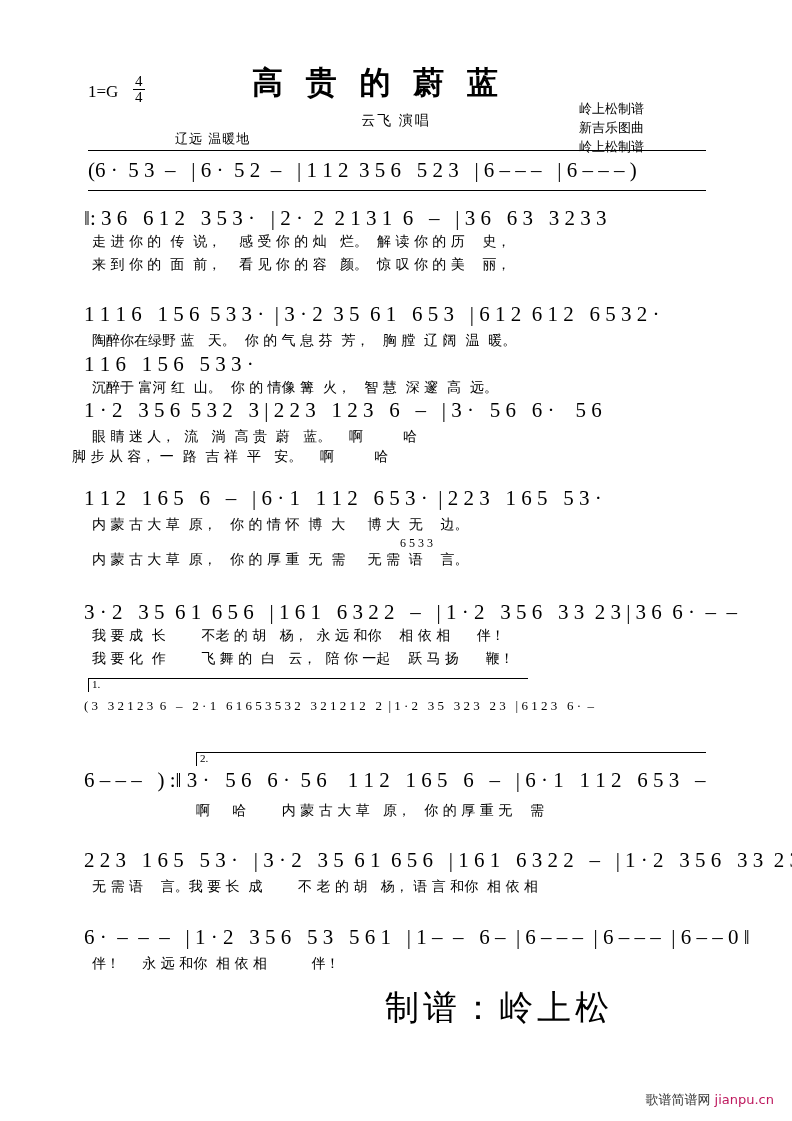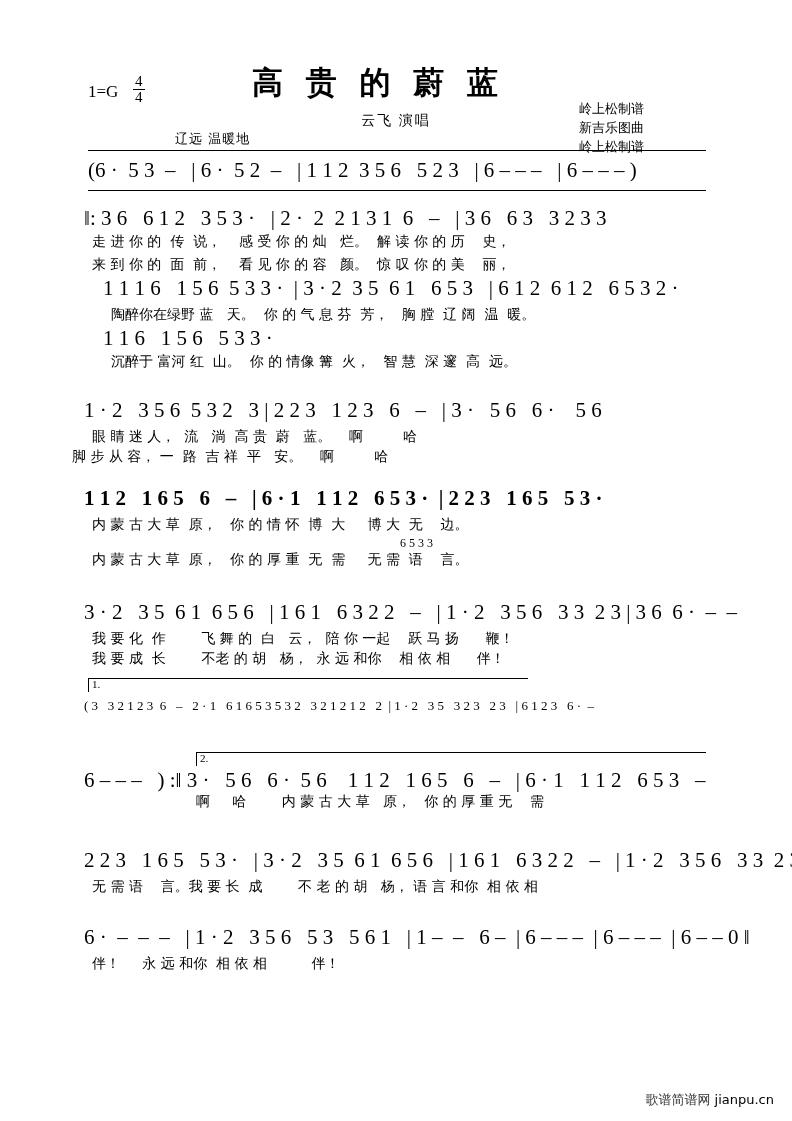--- a/index.html
+++ b/index.html
@@ -111,7 +111,7 @@
     <div class="lyr" style="margin-left:92px;margin-top:5px;">来 到 你 的  面  前，    看 见 你 的 容   颜。  惊 叹 你 的 美    丽，</div>
   </div>
 
-  <div class="sys" style="top:276px;padding-left:19px;">
+  <div class="sys" style="top:302px;">
     <div class="notes" style="margin-left:84px;">1 1 1 6   1 5 6  5 3 3 ·  | 3 · 2  3 5  6 1   6 5 3   | 6 1 2  6 1 2   6 5 3 2 ·</div>
     <div class="lyr" style="margin-left:92px;margin-top:5px;">陶醉你在绿野 蓝   天。  你 的 气 息 芬  芳，   胸 膛  辽 阔  温  暖。</div>
     <div class="notes" style="margin-left:84px;margin-top:2px;">1 1 6   1 5 6   5 3 3 ·</div>

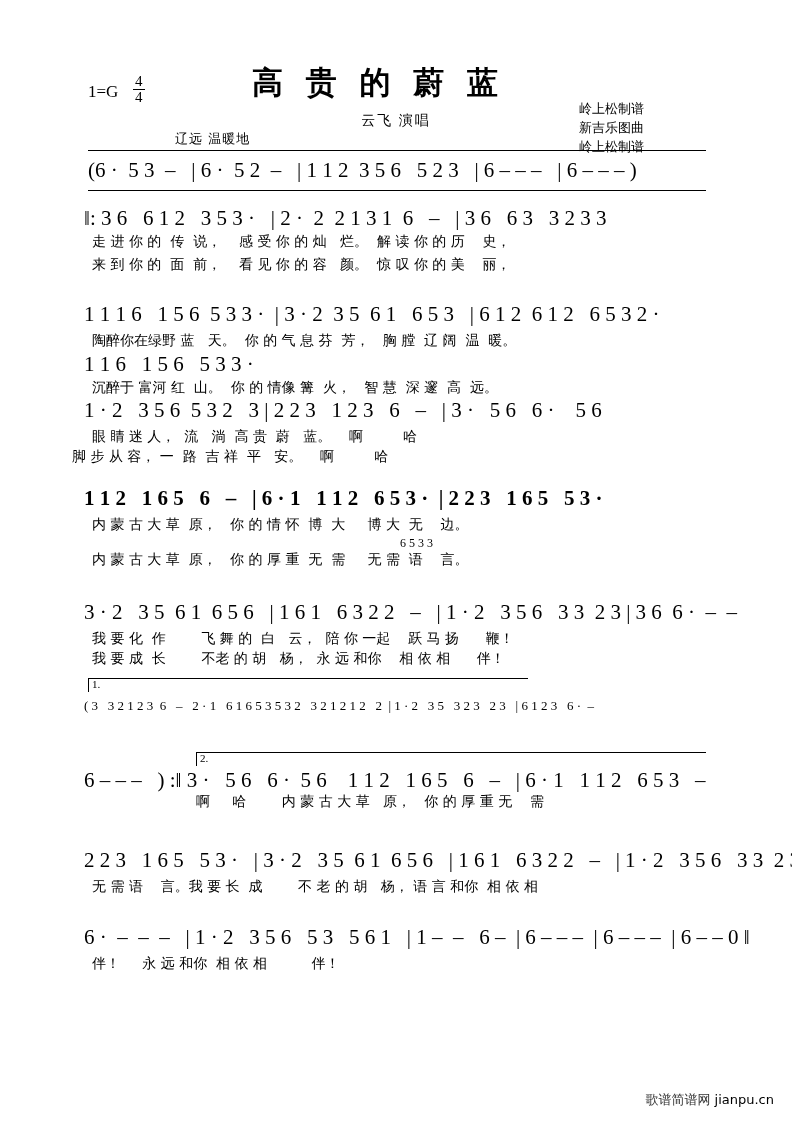--- a/index.html
+++ b/index.html
@@ -125,7 +125,7 @@
   </div>
 
   <div class="sys" style="top:486px;">
-    <div class="notes" style="margin-left:84px;font-weight:bold;">1 1 2   1 6 5   6   –   | 6 · 1   1 1 2   6 5 3 ·  | 2 2 3   1 6 5   5 3 ·</div>
+    <div class="notes" style="margin-left:84px;">1 1 2   1 6 5   6   –   | 6 · 1   1 1 2   6 5 3 ·  | 2 2 3   1 6 5   5 3 ·</div>
     <div class="lyr" style="margin-left:92px;margin-top:5px;">内 蒙 古 大 草  原，   你 的 情 怀  博  大     博 大  无    边。</div>
     <div class="notes tiny" style="margin-left:400px;margin-top:2px;">6 5 3 3</div>
     <div class="lyr" style="margin-left:92px;margin-top:0px;">内 蒙 古 大 草  原，   你 的 厚 重  无  需     无 需  语    言。</div>

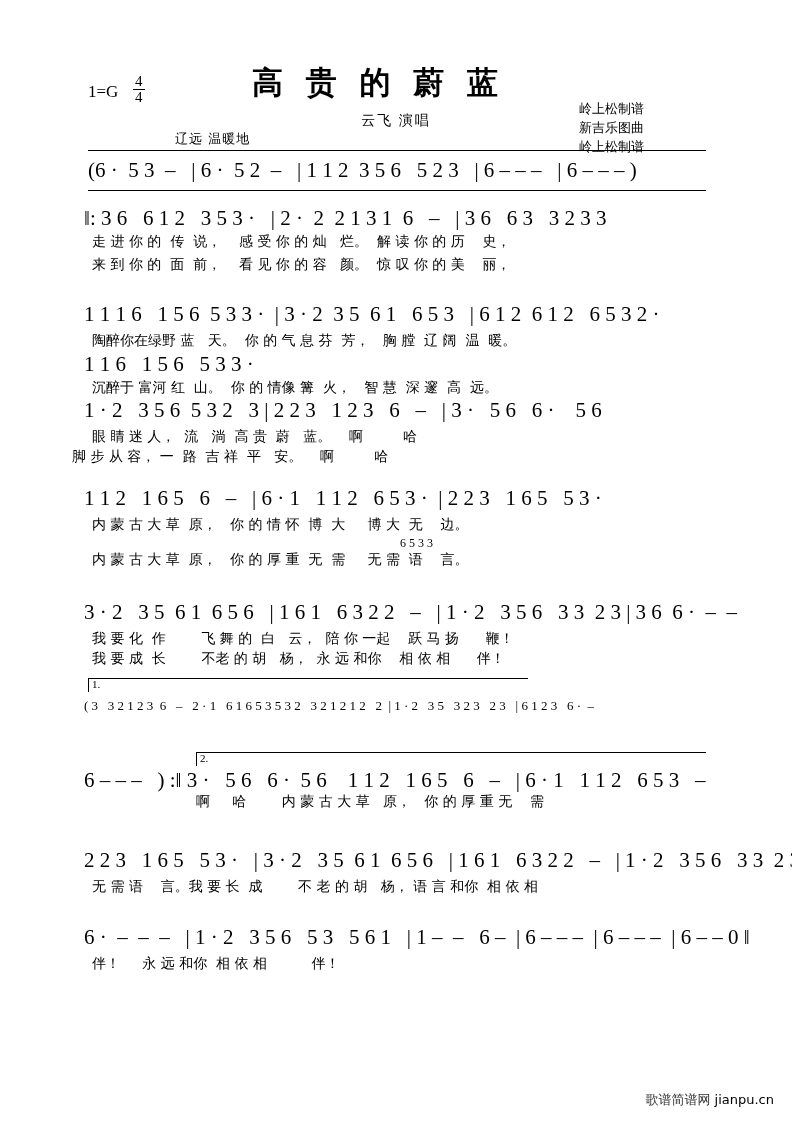--- a/index.html
+++ b/index.html
@@ -133,8 +133,8 @@
 
   <div class="sys" style="top:600px;">
     <div class="notes" style="margin-left:84px;">3 · 2   3 5  6 1  6 5 6   | 1 6 1   6 3 2 2   –   | 1 · 2   3 5 6   3 3  2 3 | 3 6  6 ·  –  –</div>
+    <div class="lyr" style="margin-left:92px;margin-top:2px;">我 要 成  长        不老 的 胡   杨，  永 远 和你    相 依 相      伴！</div>
     <div class="lyr" style="margin-left:92px;margin-top:5px;">我 要 化  作        飞 舞 的  白   云，  陪 你 一起    跃 马 扬      鞭！</div>
-    <div class="lyr" style="margin-left:92px;margin-top:2px;">我 要 成  长        不老 的 胡   杨，  永 远 和你    相 依 相      伴！</div>
   </div>
 
   <div class="hr-top" style="top:678px;left:88px;width:440px;"></div>

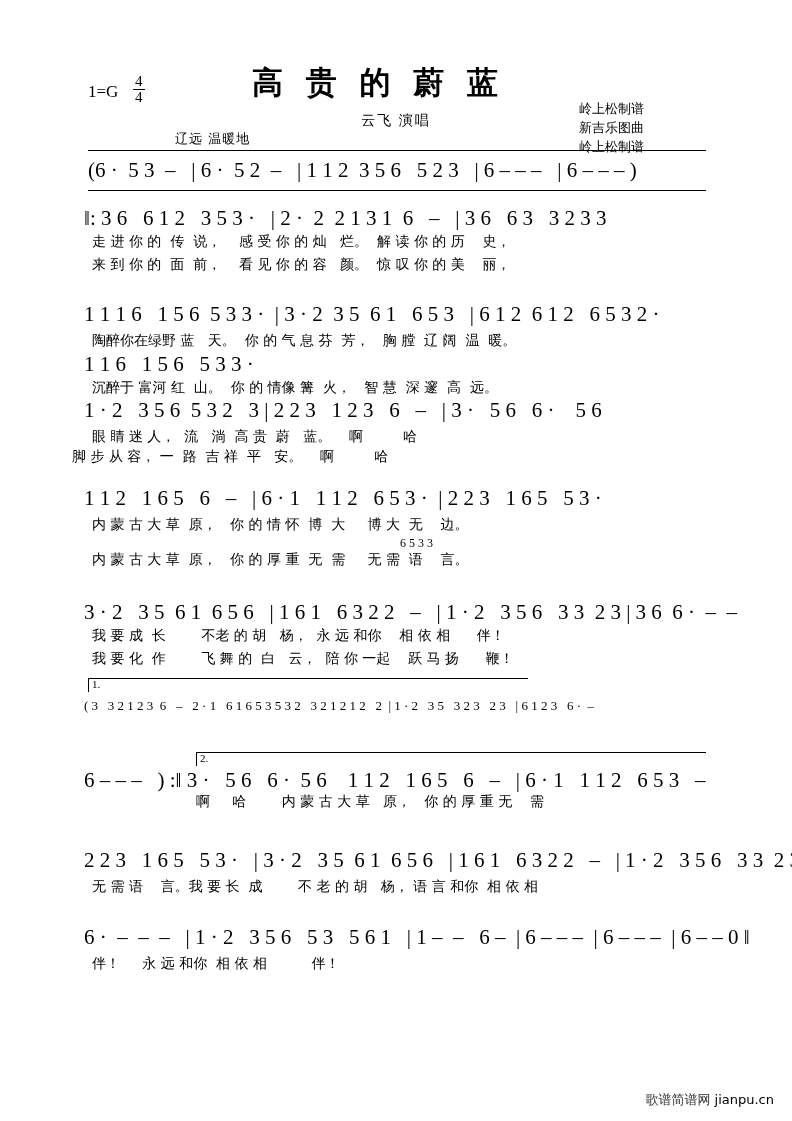--- a/index.html
+++ b/index.html
@@ -151,7 +151,7 @@
 
   <div class="sys" style="top:768px;">
     <div class="notes" style="margin-left:84px;">6 – – –   ) :‖ 3 ·   5 6   6 ·  5 6    1 1 2   1 6 5   6   –   | 6 · 1   1 1 2   6 5 3   –</div>
-    <div class="lyr" style="margin-left:196px;margin-top:0;">啊     哈        内 蒙 古 大 草   原，   你 的 厚 重 无    需</div>
+    <div class="lyr" style="margin-left:196px;margin-top:9px;">啊     哈        内 蒙 古 大 草   原，   你 的 厚 重 无    需</div>
   </div>
 
   <div class="sys" style="top:848px;">

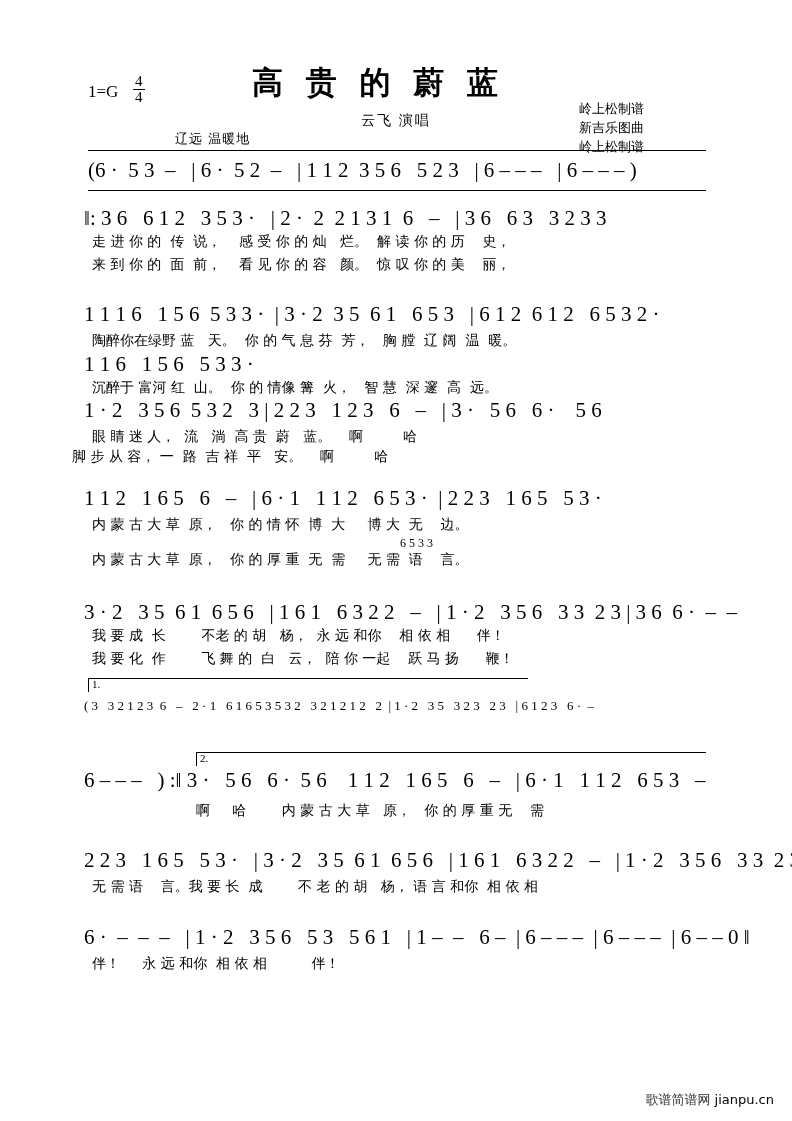--- a/index.html
+++ b/index.html
@@ -164,6 +164,7 @@
     <div class="lyr" style="margin-left:92px;margin-top:5px;">伴！     永 远 和你  相 依 相          伴！</div>
   </div>
 
+  <div class="footer-sign">制谱：岭上松</div>
 
   <div class="wm">
     <span>歌谱简谱网</span>

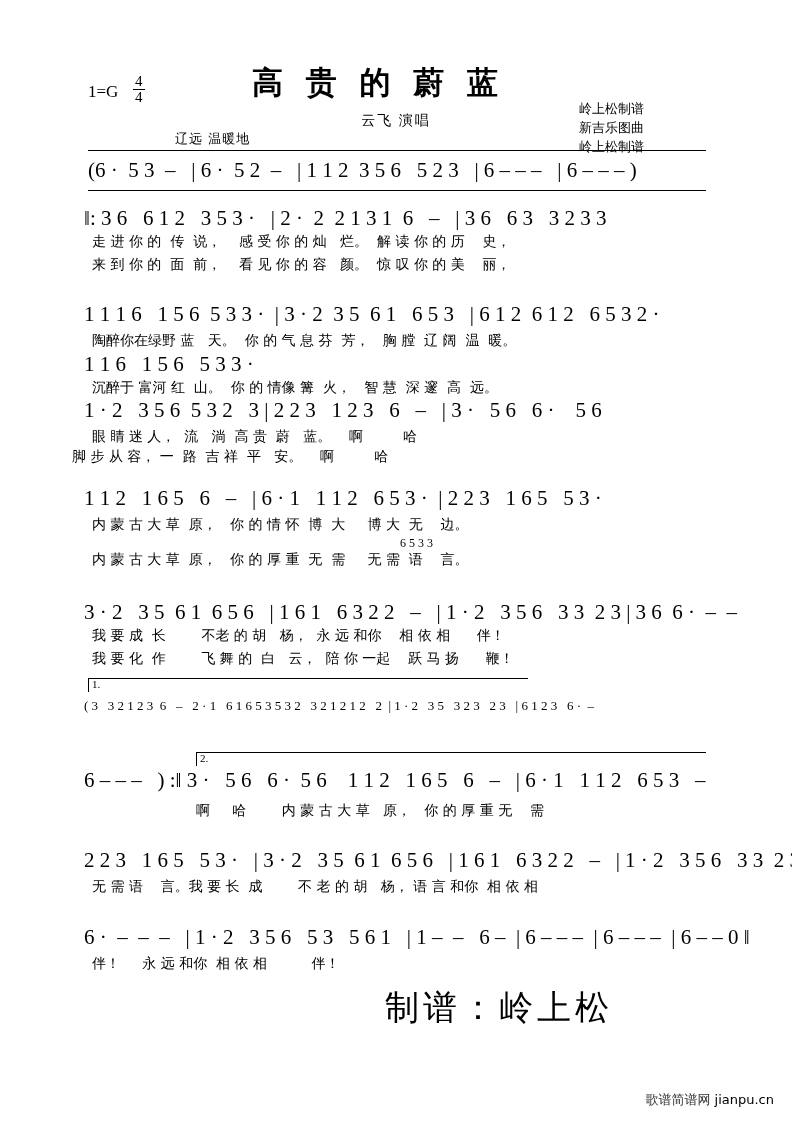--- a/index.html
+++ b/index.html
@@ -78,7 +78,7 @@
     font-size:13px;color:#333;
     font-family:"DejaVu Sans", sans-serif;
   }
-  .wm .red{color:#000000;}
+  .wm .red{color:#be185d;}
 </style>
 </head>
 <body>

